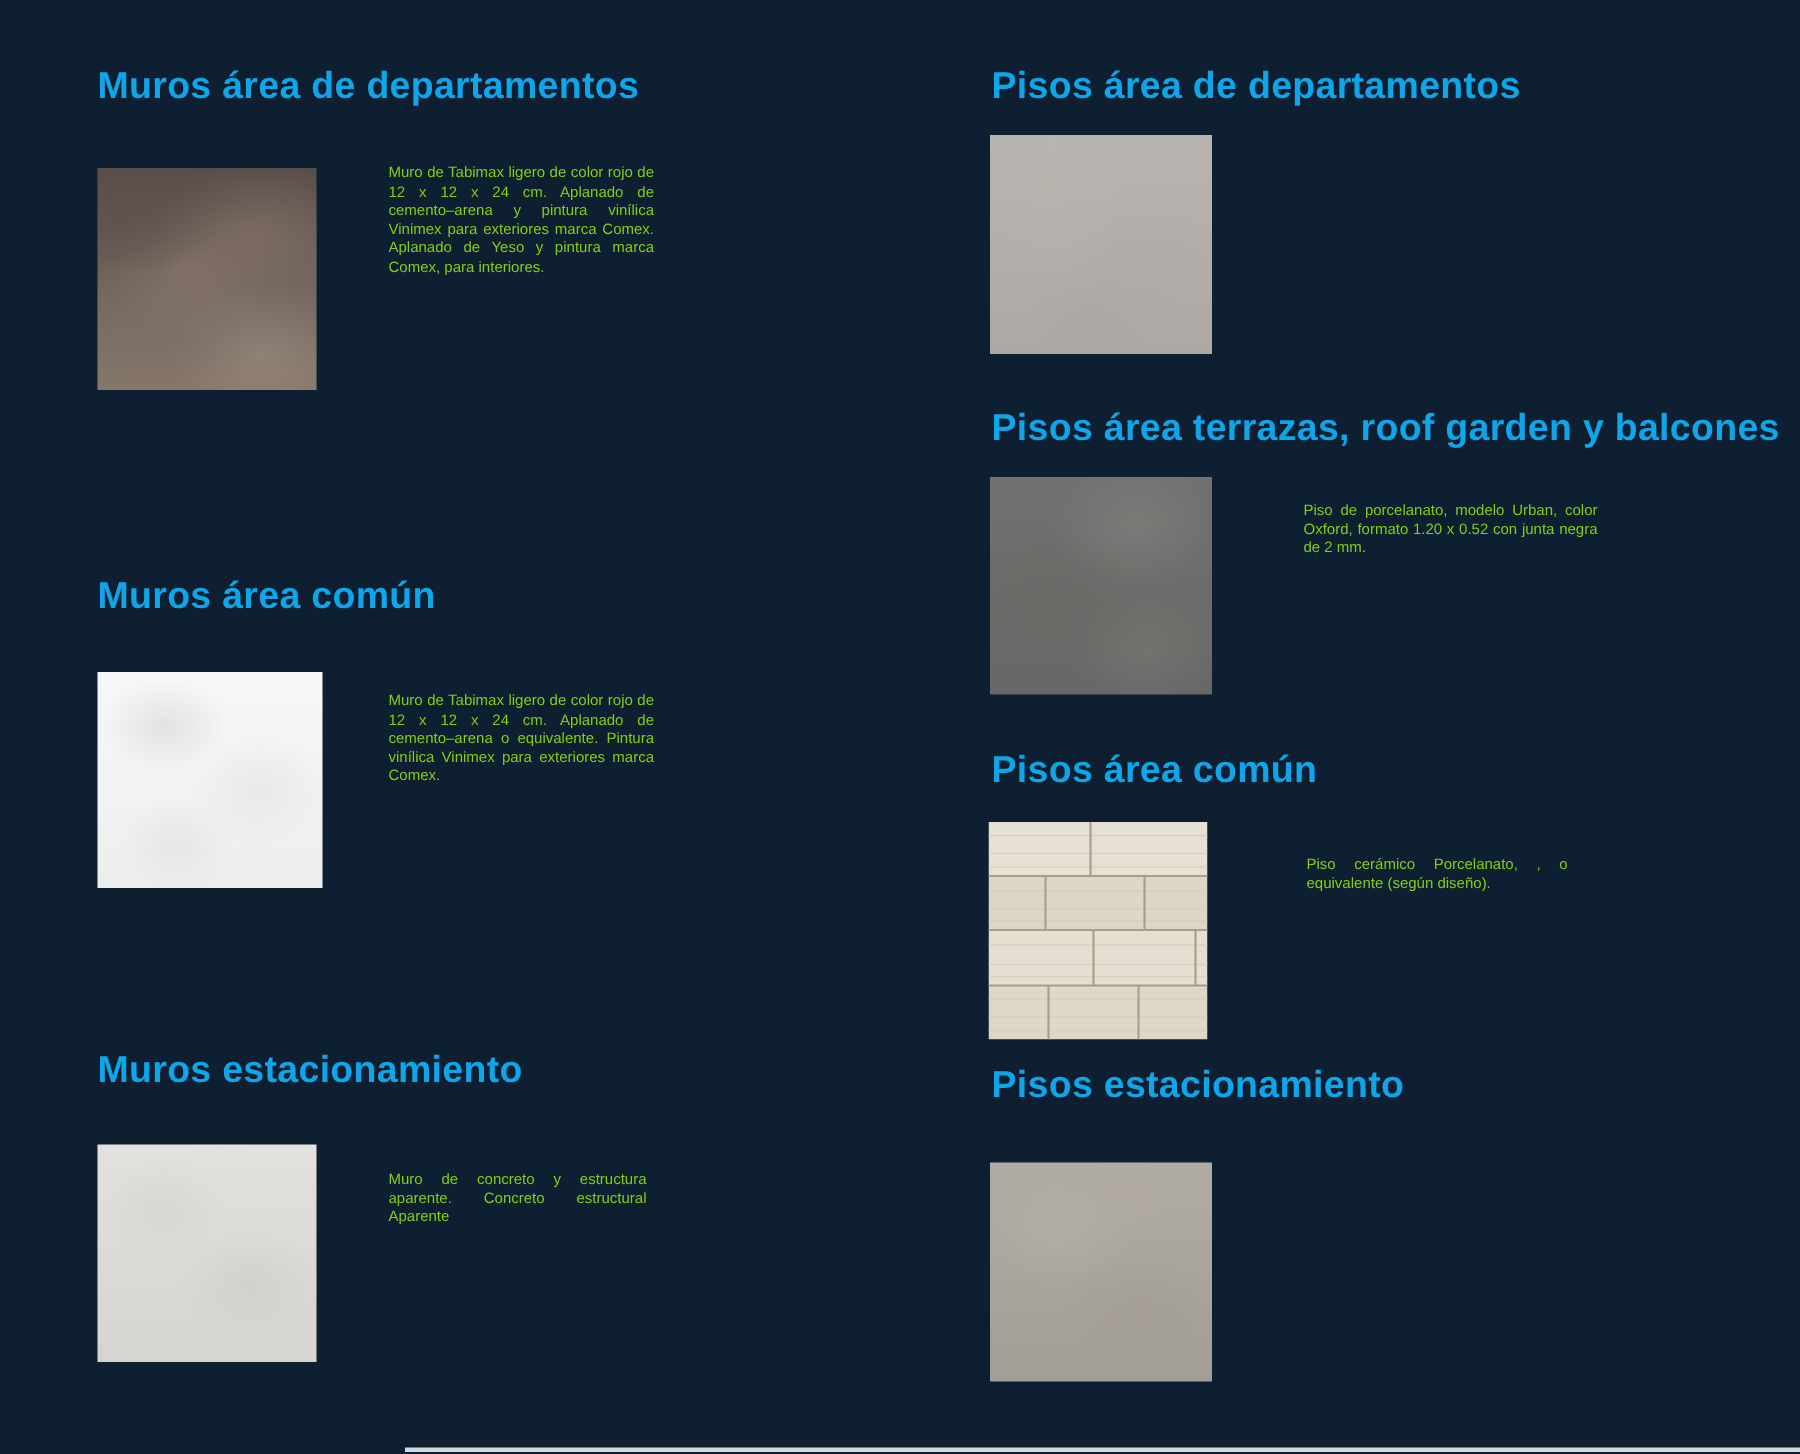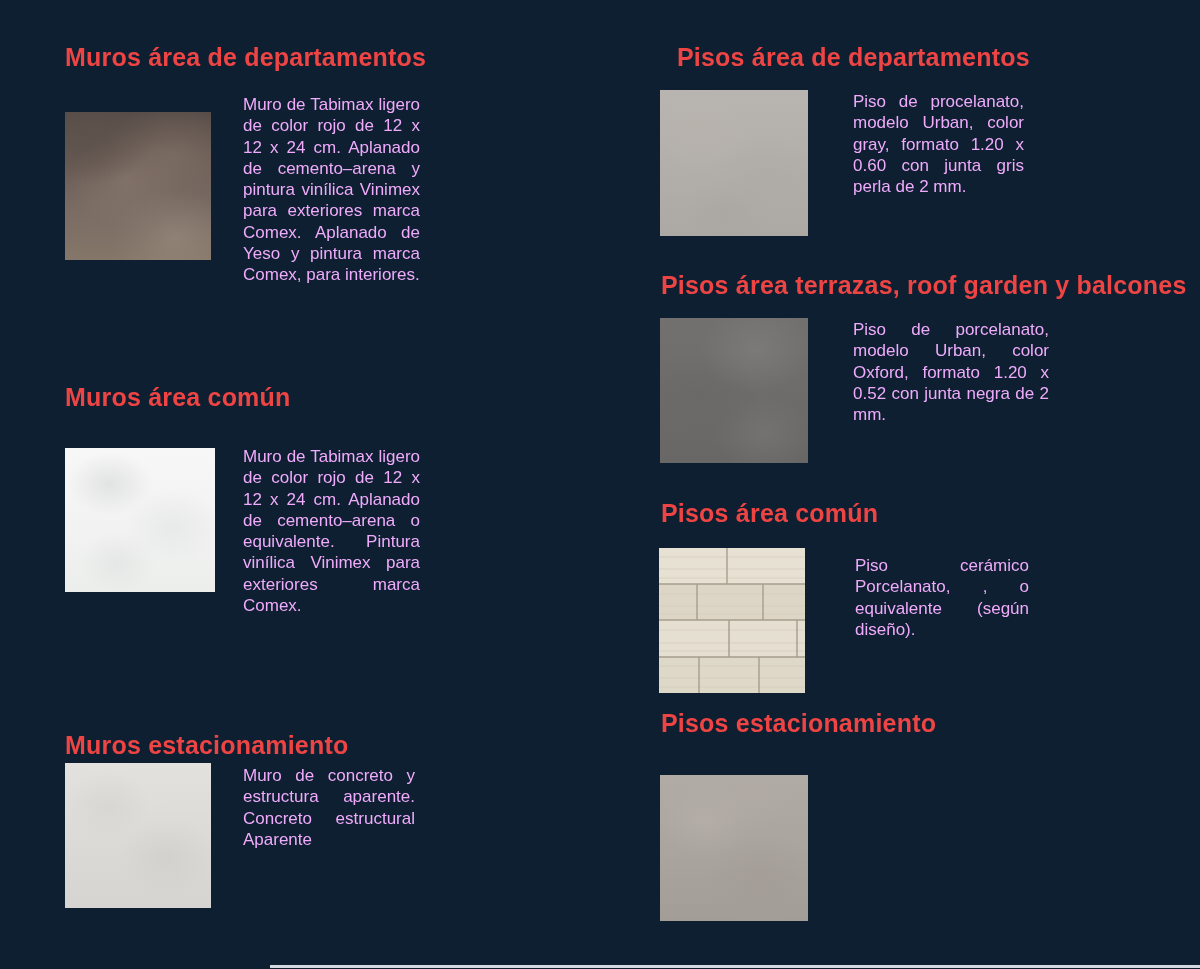--- a/index.html
+++ b/index.html
@@ -13,7 +13,7 @@
 
   .heading{
     position:absolute;margin:0;
-    color:#ef4444;
+    color:#0ea5e9;
     font-size:25px;font-weight:bold;
     letter-spacing:.2px;
     white-space:nowrap;

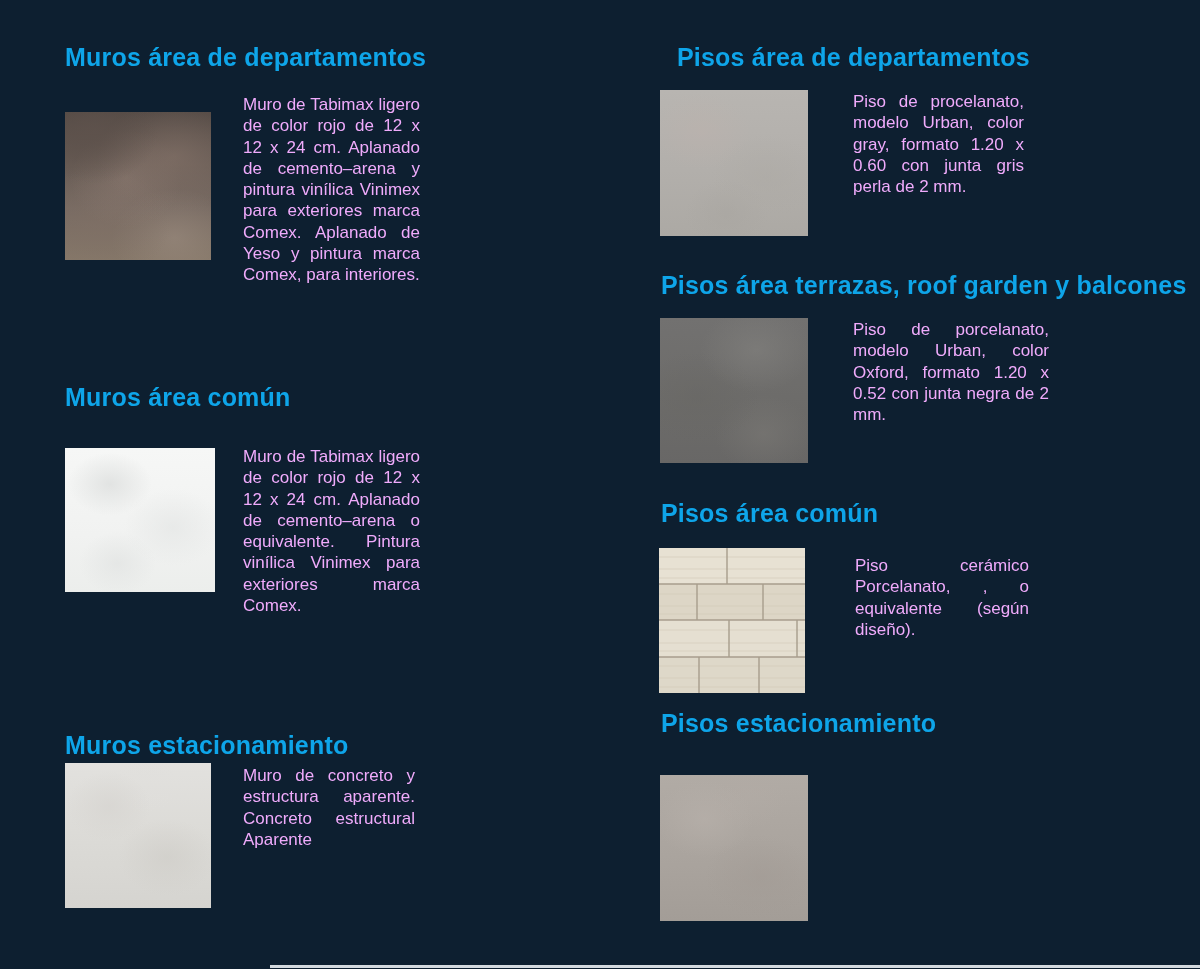--- a/index.html
+++ b/index.html
@@ -87,7 +87,7 @@
   #tx-l3{left:243px;top:765px;width:172px;}
 
   
-  #h-r1{left:677px;top:44px;}
+  #h-r1{left:661px;top:44px;}
   #sw-r1{left:660px;top:90px;width:148px;height:146px;}
   #tx-r1{left:853px;top:91px;width:171px;}
 

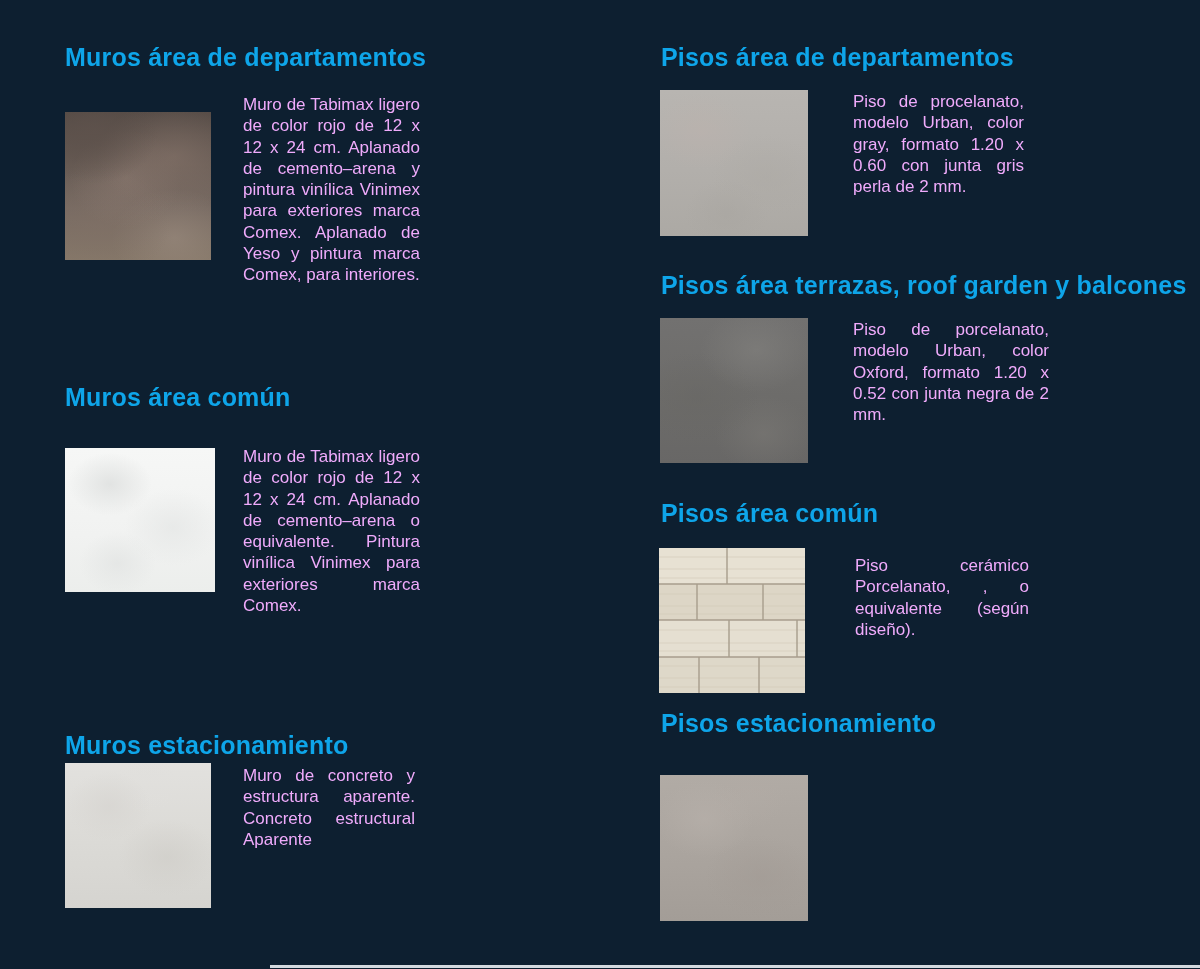--- a/index.html
+++ b/index.html
@@ -20,9 +20,9 @@
     line-height:1.05;
   }
   .desc{
-    position:absolute;margin:0;
-    color:#f0abfc;
-    font-size:17px;line-height:1.25;
+    position:absolute;margin:16px;
+    color:#84cc16;
+    font-size:10px;line-height:1.25;
     text-align:justify;
   }
   .swatch{position:absolute;}

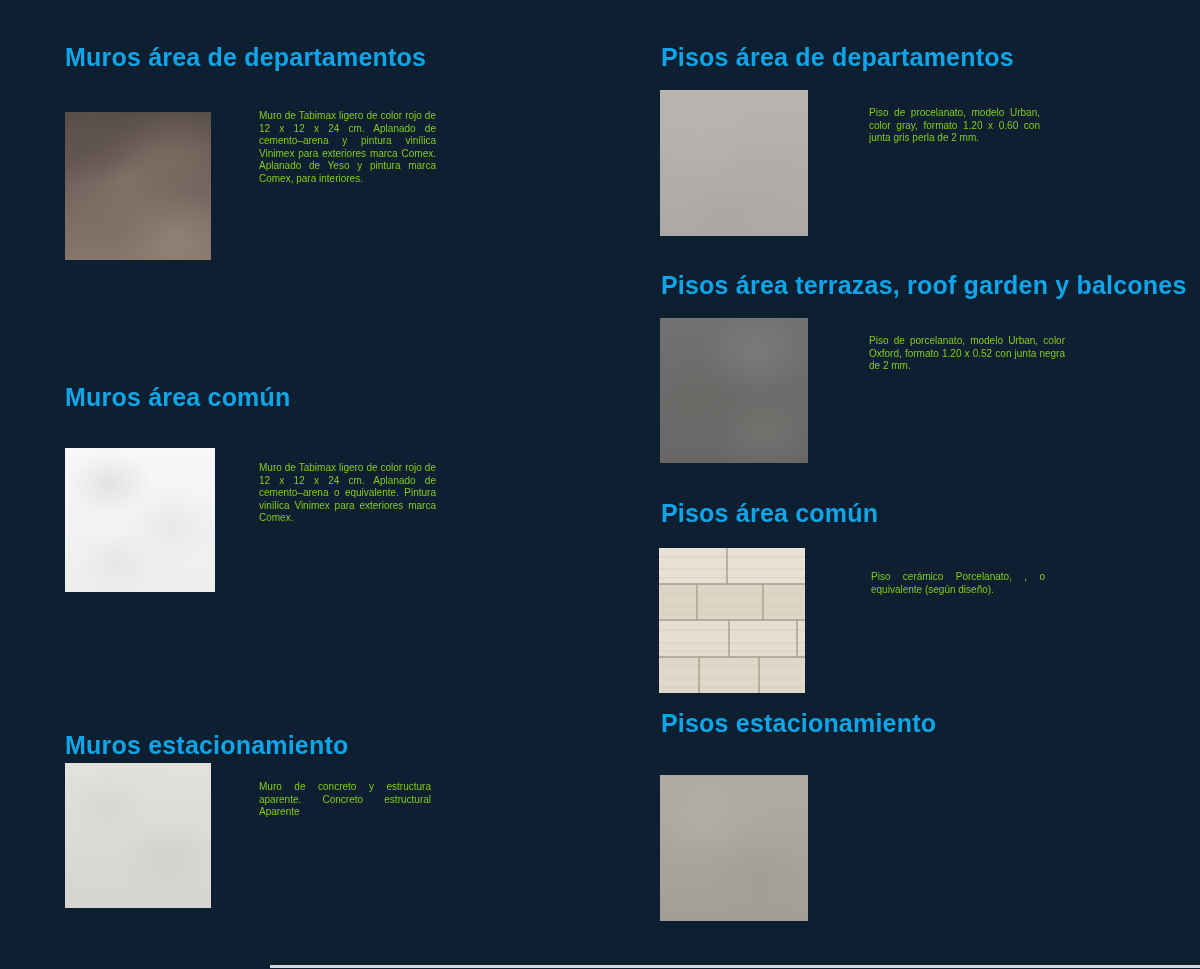--- a/index.html
+++ b/index.html
@@ -128,7 +128,6 @@
 
   <h2 class="heading" id="h-r1">Pisos área de departamentos</h2>
   <div class="swatch tex-gray-porcelain" id="sw-r1"></div>
-  <p class="desc" id="tx-r1">Piso de procelanato, modelo Urban, color gray, formato 1.20 x 0.60 con junta gris perla de 2 mm.</p>
 
   <h2 class="heading" id="h-r2">Pisos área terrazas, roof garden y balcones</h2>
   <div class="swatch tex-dark-porcelain" id="sw-r2"></div>

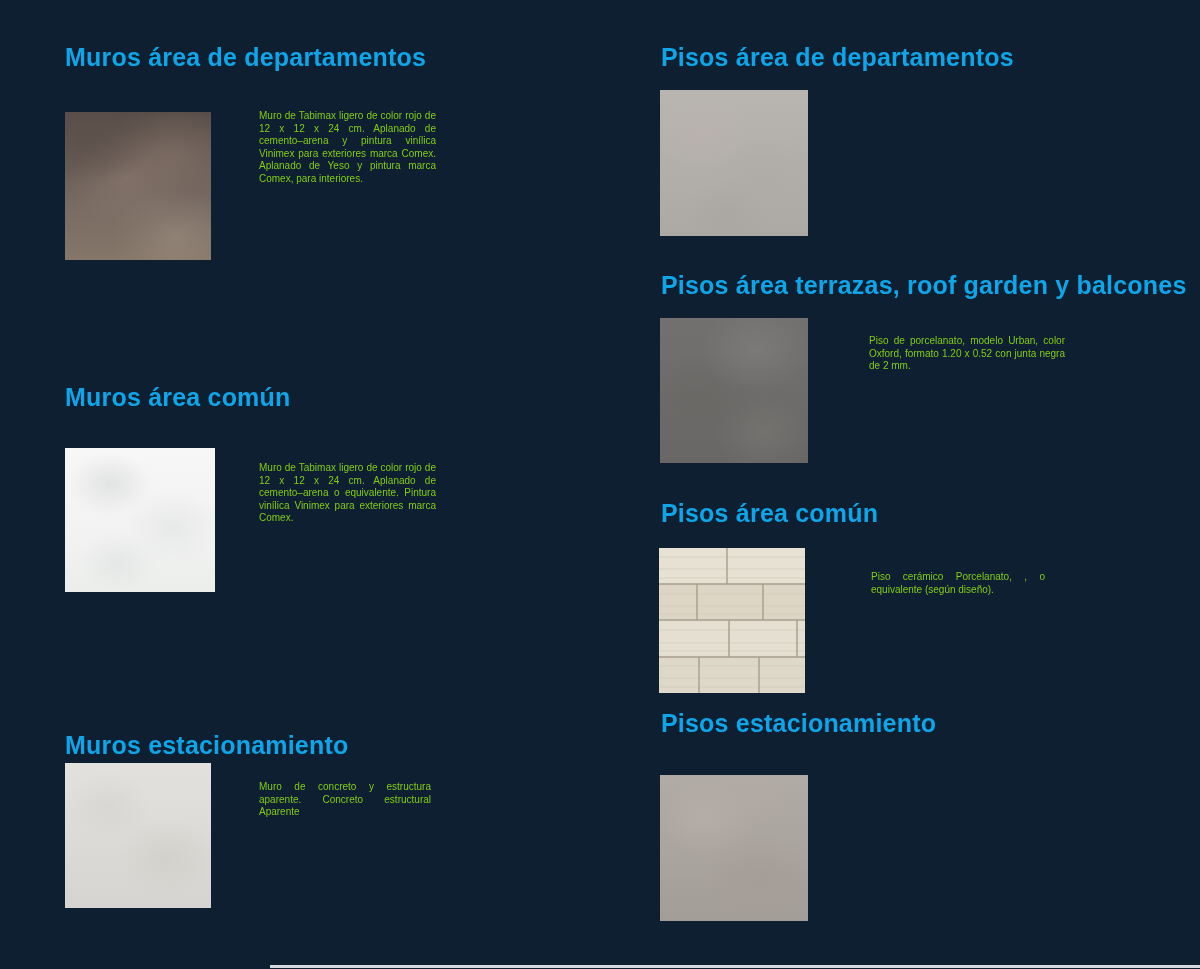--- a/index.html
+++ b/index.html
@@ -82,7 +82,7 @@
   #sw-l2{left:65px;top:448px;width:150px;height:144px;}
   #tx-l2{left:243px;top:446px;width:177px;}
 
-  #h-l3{left:65px;top:732px;text-align:right;}
+  #h-l3{left:65px;top:700px;text-align:right;}
   #sw-l3{left:65px;top:763px;width:146px;height:145px;}
   #tx-l3{left:243px;top:765px;width:172px;}
 

